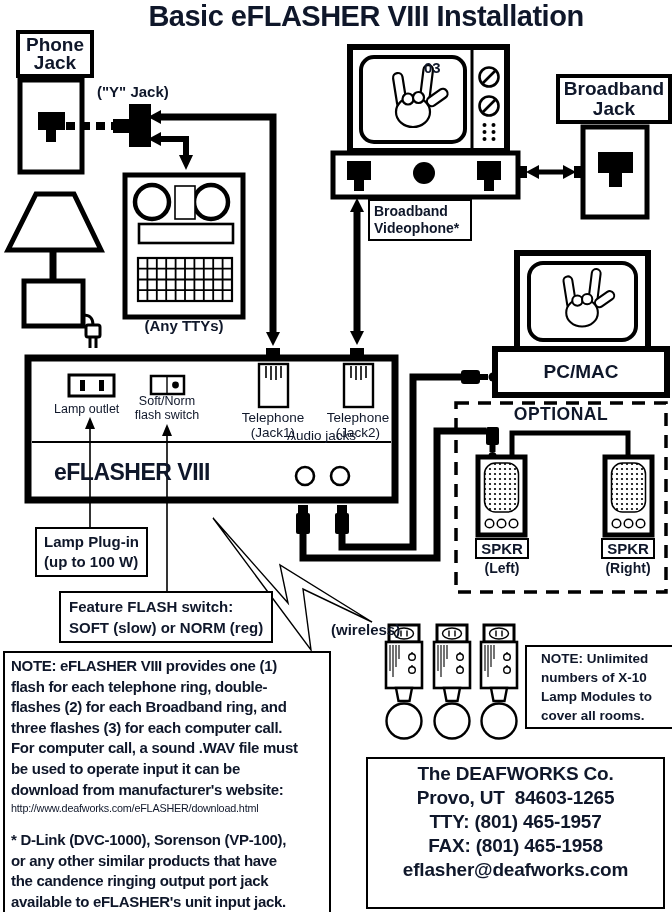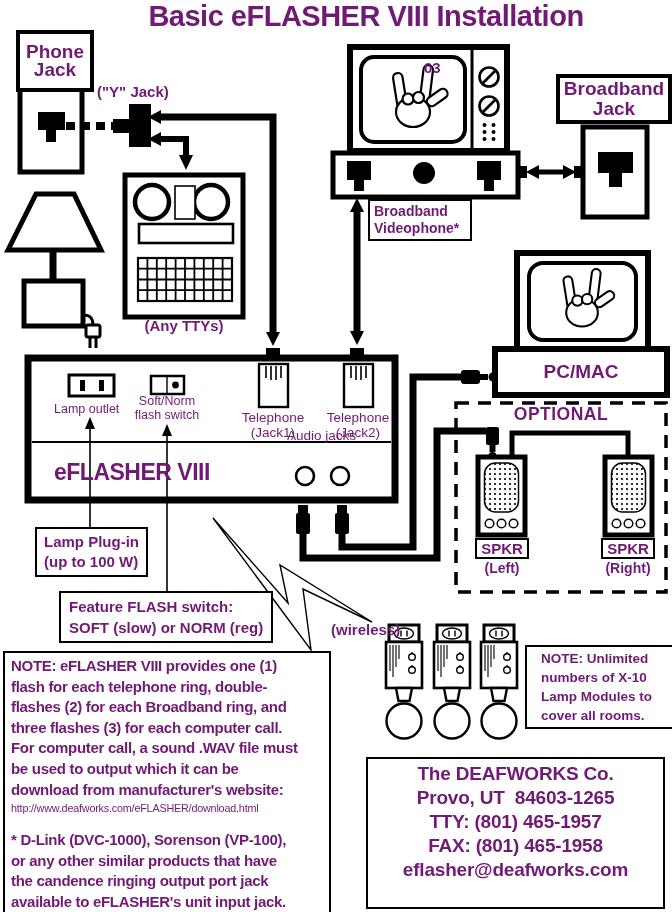--- a/index.html
+++ b/index.html
@@ -3,7 +3,7 @@
 <meta charset="utf-8">
 <style>
   html,body{margin:0;padding:0;background:#fff;}
-  #canvas{position:relative;width:672px;height:912px;background:#fff;color:#701a75;
+  #canvas{position:relative;width:672px;height:912px;background:#fff;color:#0f172a;
           font-family:"Liberation Sans", sans-serif; overflow:hidden;}
   .abs{position:absolute;}
   .b{font-weight:bold;}

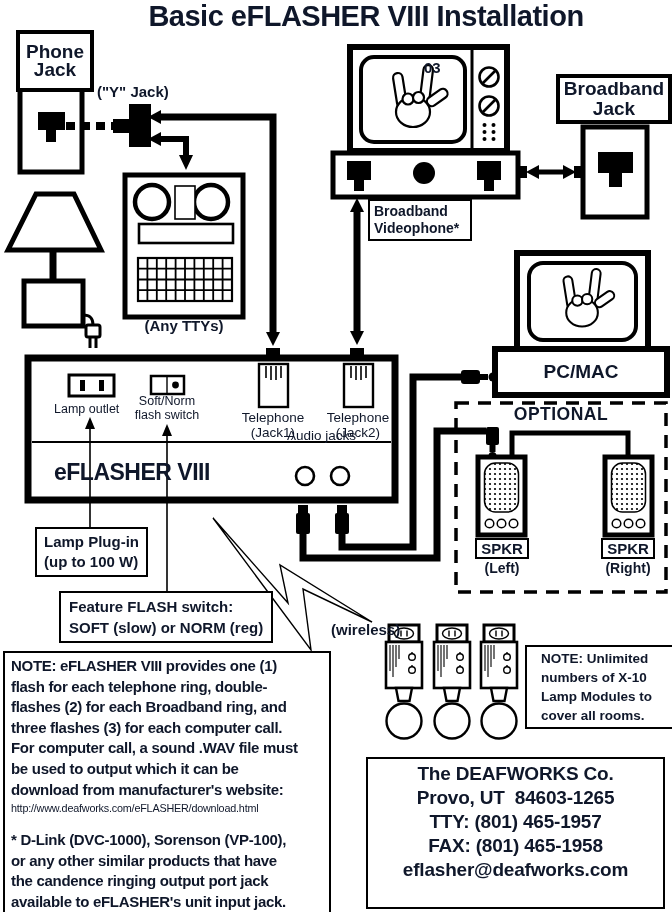--- a/index.html
+++ b/index.html
@@ -241,7 +241,7 @@
 
   <div class="abs title">Basic eFLASHER VIII Installation</div>
 
-  <div class="abs box4 pre ctr b" style="left:16px;top:30px;width:66px;font-size:19px;line-height:18px;padding:9px 2px;">Phone
+  <div class="abs box4 pre ctr b" style="left:16px;top:30px;width:66px;font-size:19px;line-height:18px;padding:2px 2px;">Phone
 Jack</div>
 
   <div class="abs b" style="left:97px;top:83px;font-size:15px;">("Y" Jack)</div>

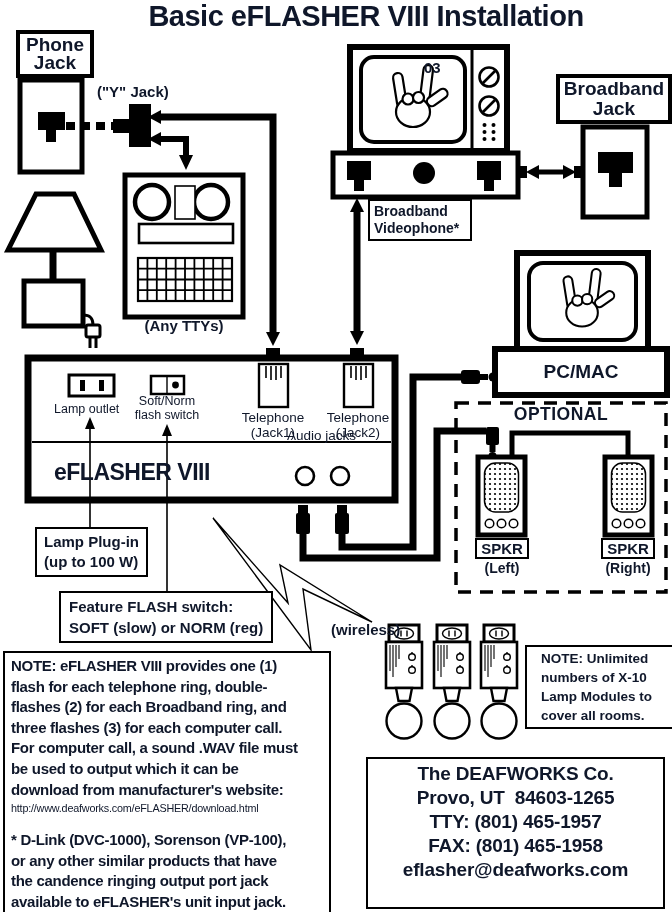--- a/index.html
+++ b/index.html
@@ -300,7 +300,7 @@
     <div class="nl">flashes (2) for each Broadband ring, and</div>
     <div class="nl">three flashes (3) for each computer call.</div>
     <div class="nl">For computer call, a sound .WAV file must</div>
-    <div class="nl">be used to output which it can be</div>
+    <div class="nl">be used to operate input it can be</div>
     <div class="nl">download from manufacturer's website:</div>
     <div class="nurl">http://www.deafworks.com/eFLASHER/download.html</div>
     <div class="nl npar">* D-Link (DVC-1000), Sorenson (VP-100),</div>

